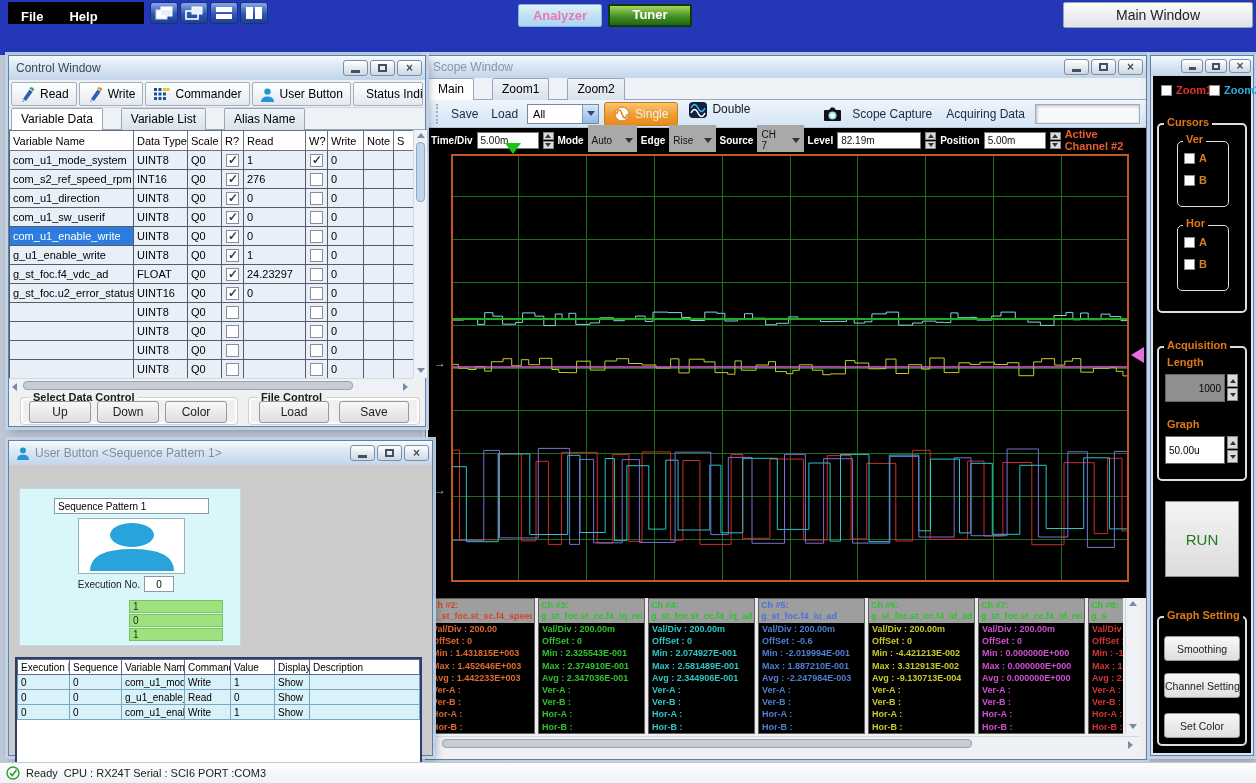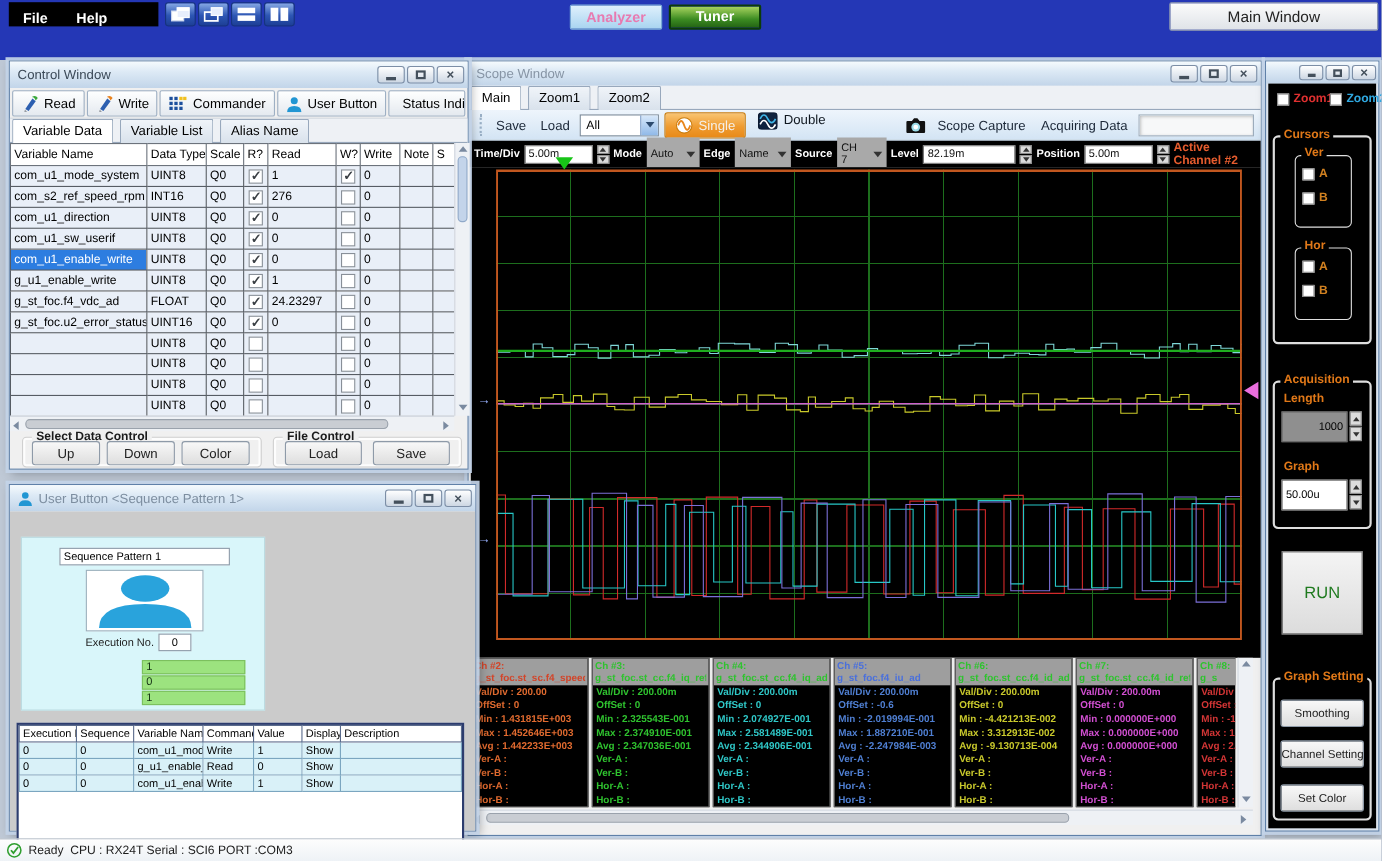--- a/index.html
+++ b/index.html
@@ -39,7 +39,7 @@
   .tool-btn{height:24px;display:flex;align-items:center;gap:5px;padding:0 7px;white-space:nowrap;overflow:hidden;
       background:linear-gradient(#feffff,#e4e9ef);border:1px solid #9eb0c4;border-radius:2px;font-size:12px}
   .ctabs{display:flex;height:22px;padding-left:2px;border-bottom:1px solid #98a8bc;background:#eef1f5}
-  .tab{padding:3px 9px 0 9px;font-size:12px;border:1px solid #98a8bc;border-bottom:none;margin-right:6px;
+  .tab{padding:3px 9px 0 9px;font-size:12px;border:1px solid #98a8bc;border-bottom:none;margin-right:18px;
       background:linear-gradient(#f0f4f9,#d9e2ec);border-radius:2px 2px 0 0;height:22px}
   .tab.active{background:#fff;font-weight:normal}
   #ctl-table-wrap{position:absolute;left:0;top:74px;width:404px;height:248px;background:#fff;overflow:hidden}

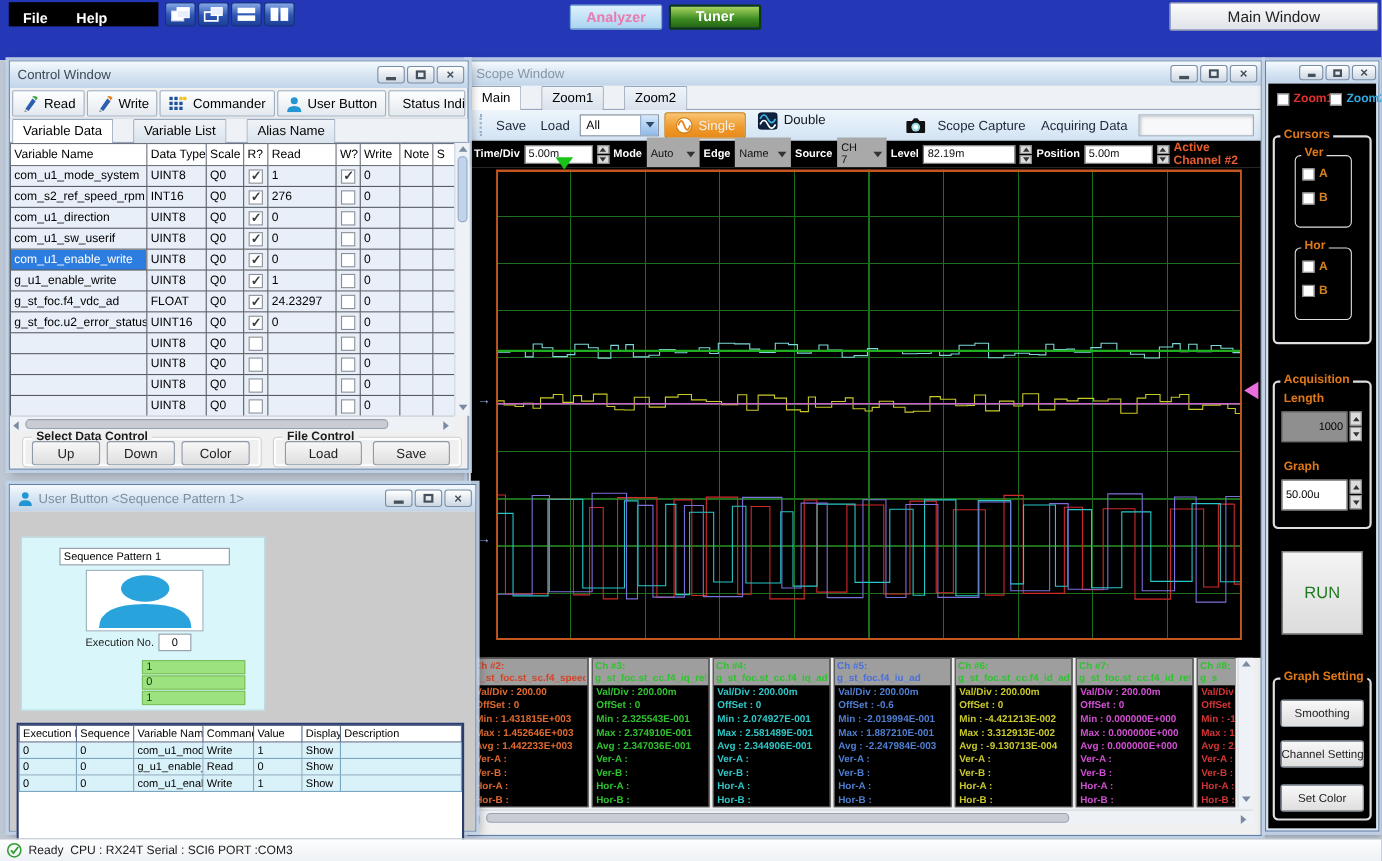--- a/index.html
+++ b/index.html
@@ -245,7 +245,7 @@
         </span>
       <span class="slbl">Edge</span>
       <span class="sdd" style="width:58px">
-          <span>Name</span>
+          <span>Rise</span>
           <span class="caret" style="margin-left:auto"></span>
         </span>
       <span class="slbl">Source</span>

